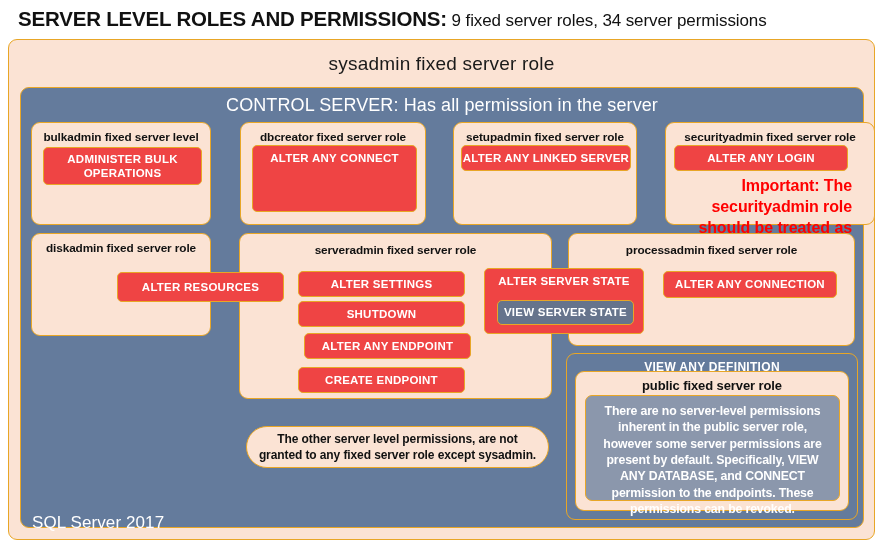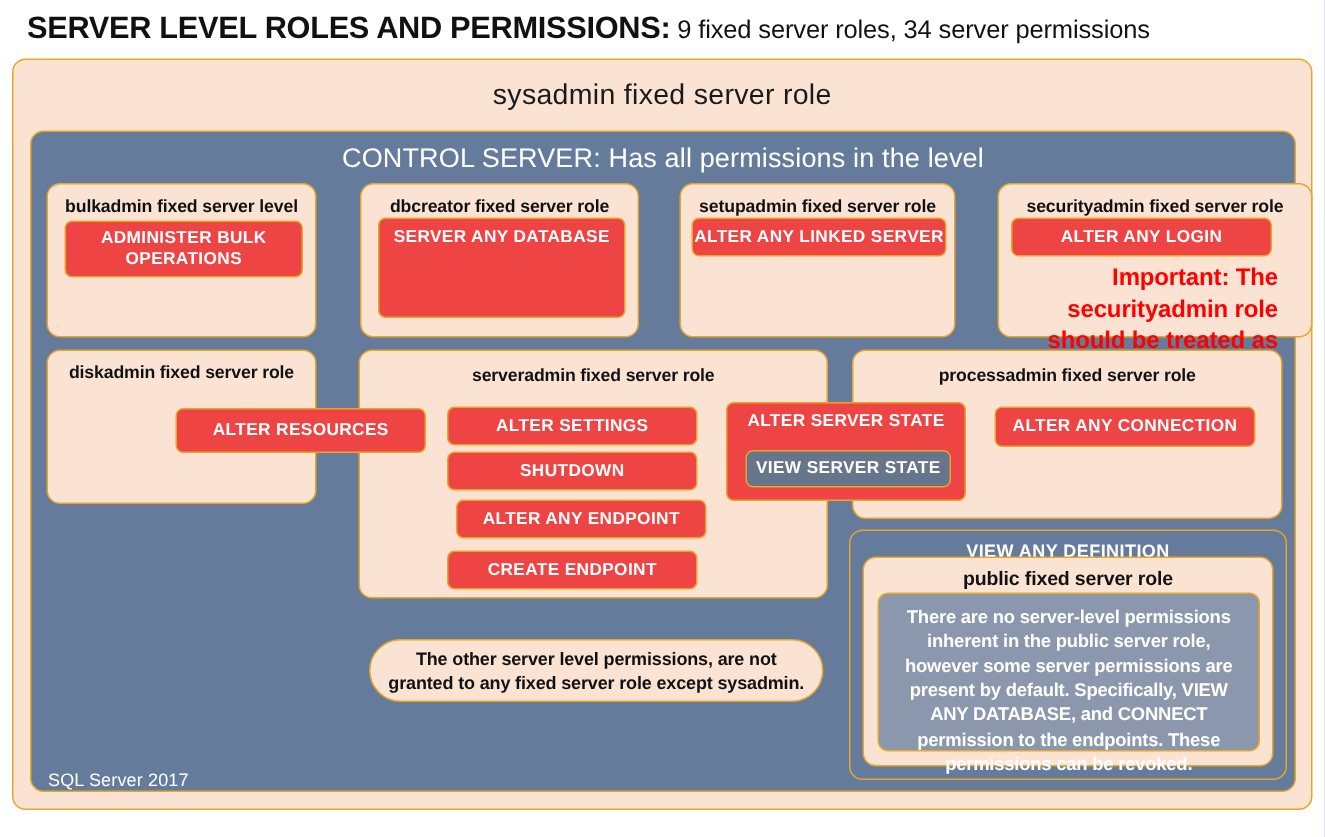--- a/index.html
+++ b/index.html
@@ -183,7 +183,7 @@
   </div>
 
   <div class="box slate" style="left:20px; top:87px; width:844px; height:441px;">
-    <div class="ctrl-title">CONTROL SERVER: Has all permissions in the level</div>
+    <div class="ctrl-title">CONTROL SERVER: Has all permission in the server</div>
   </div>
 
   <div class="box cream" style="left:31px; top:122px; width:180px; height:103px;">

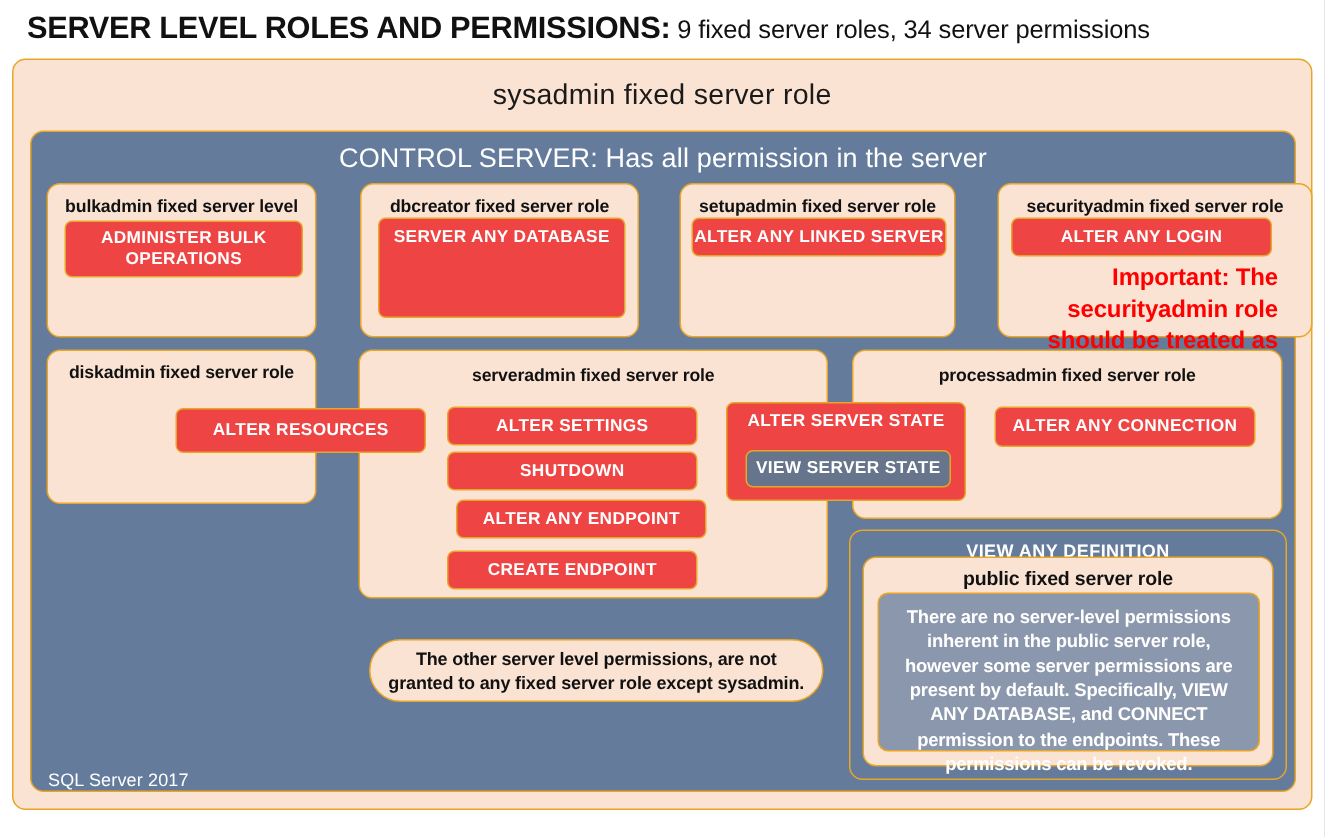--- a/index.html
+++ b/index.html
@@ -197,7 +197,7 @@
     <div class="role-title" style="top:7px;">dbcreator fixed server role</div>
   </div>
   <div class="perm" style="position:absolute; left:252px; top:145px; width:163px; height:60px; align-items:flex-start; padding-top:5px;">
-    <span>SERVER ANY DATABASE</span>
+    <span>ALTER ANY CONNECT</span>
   </div>
 
   <div class="box cream" style="left:453px; top:122px; width:184px; height:103px;">

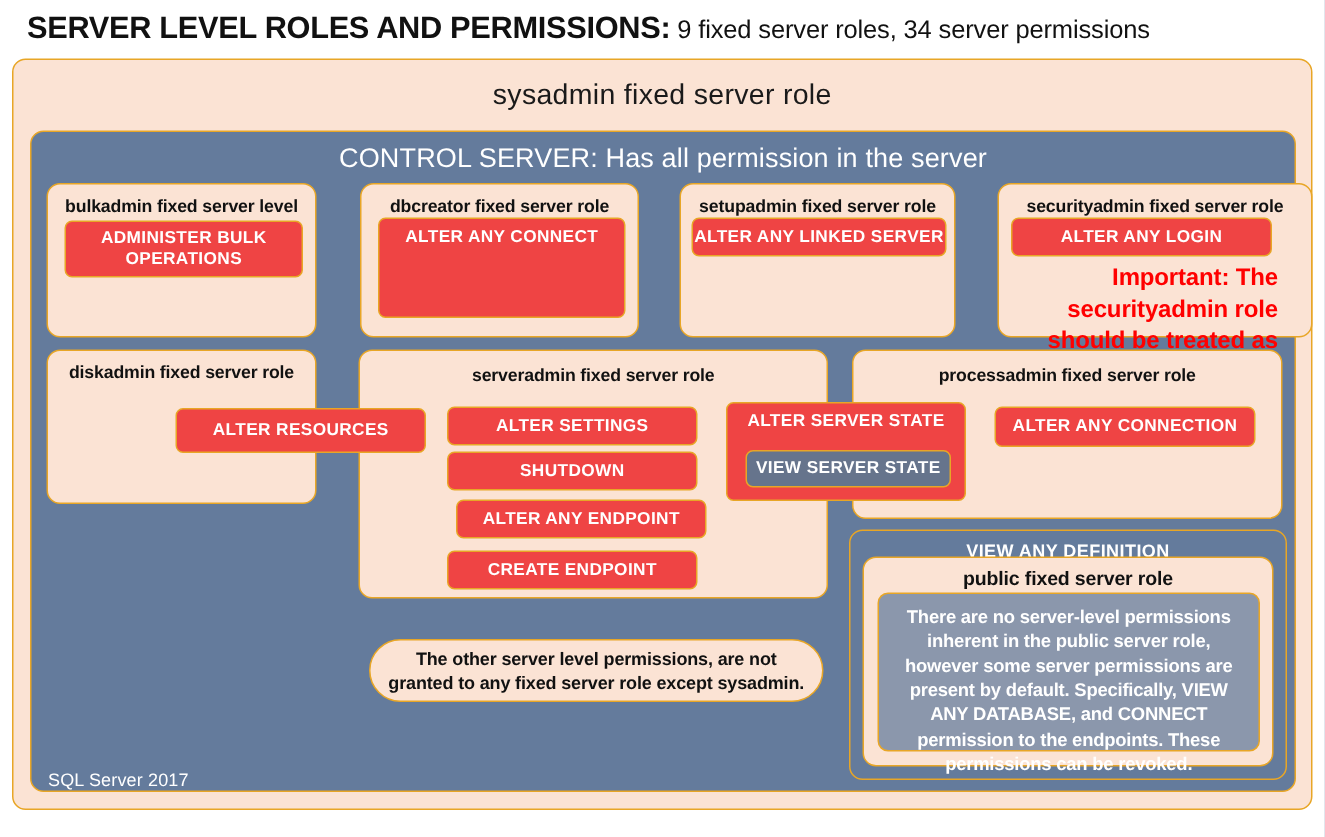--- a/index.html
+++ b/index.html
@@ -164,7 +164,7 @@
     left: 32px;
     top: 513px;
     color: #ffffff;
-    font-size: 12px;
+    font-size: 17px;
     font-weight: 400;
     letter-spacing: 0.1px;
   }

